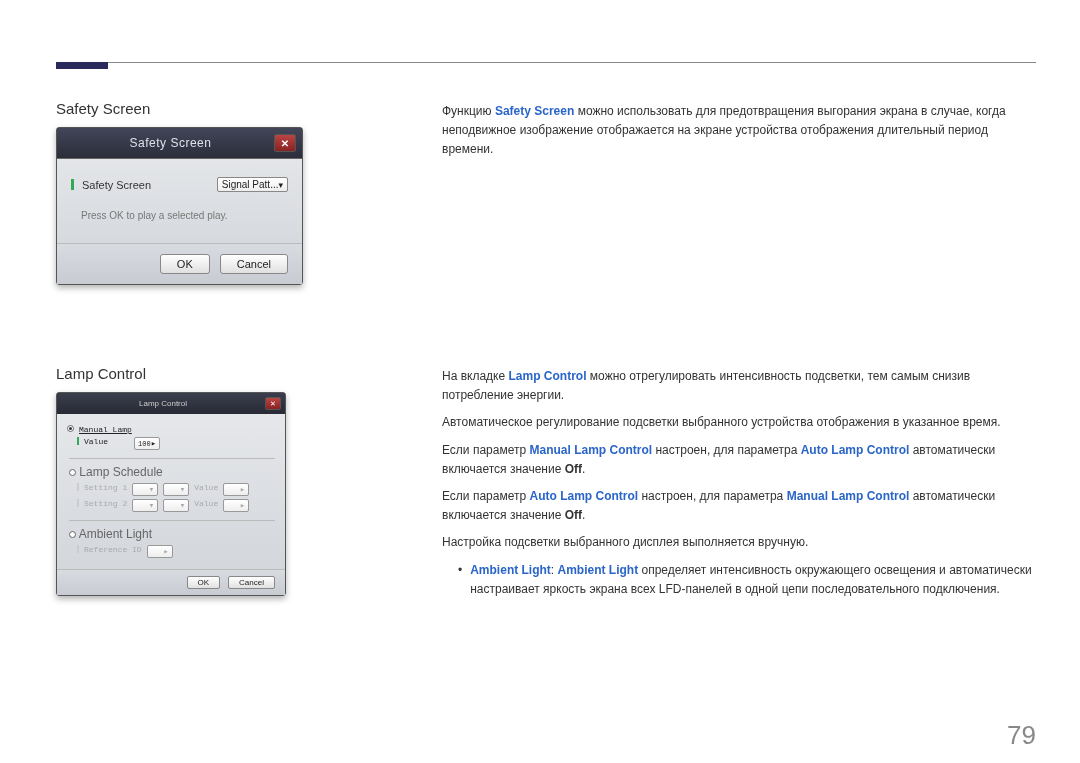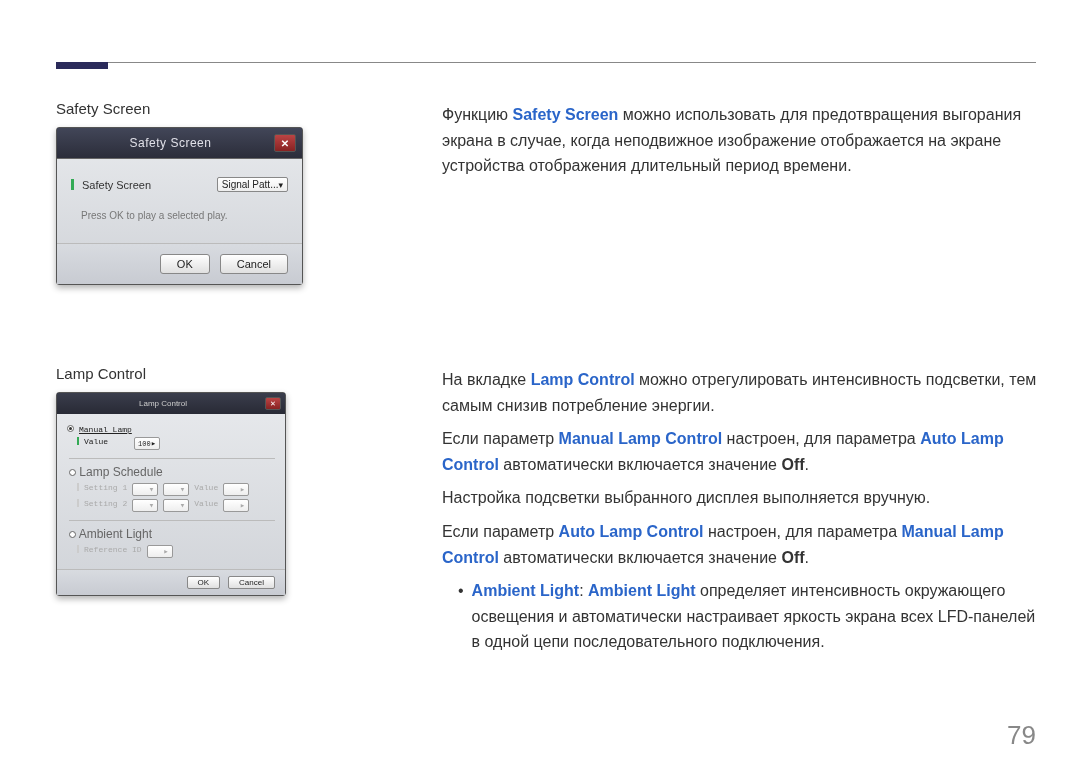--- a/index.html
+++ b/index.html
@@ -114,7 +114,7 @@
   }
   .right-col {
     flex: 1;
-    font-size: 16px;
+    font-size: 12px;
     line-height: 1.6;
     color: #333;
     padding-top: 2px;

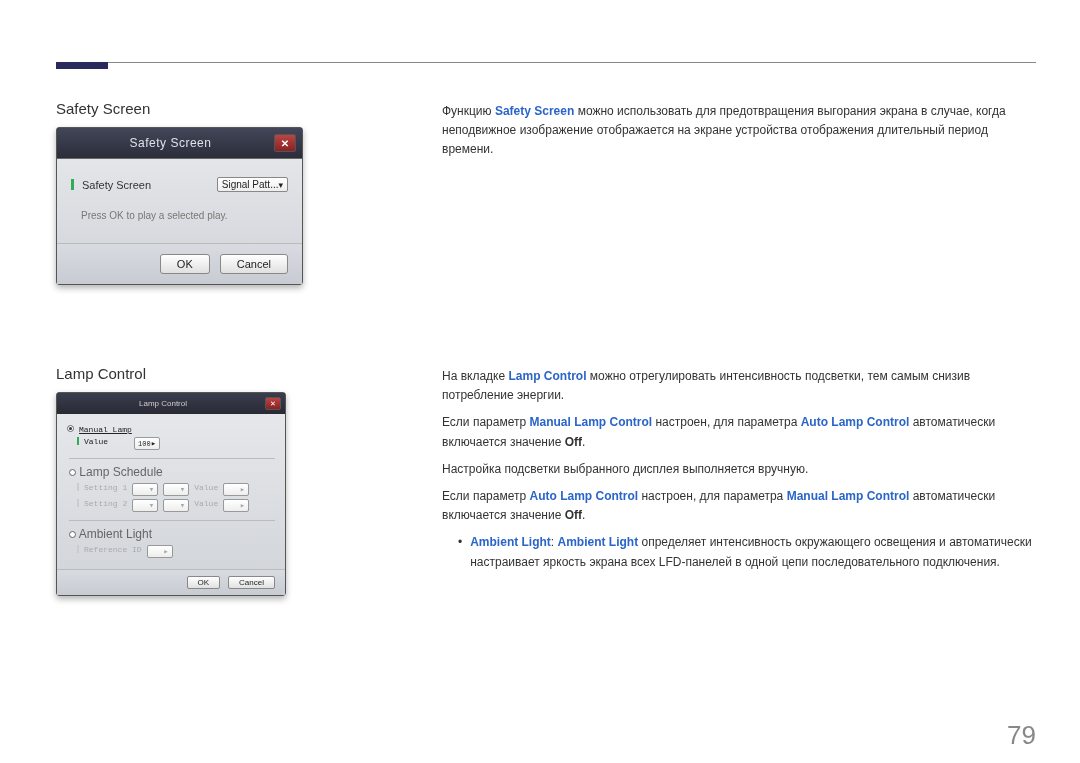--- a/index.html
+++ b/index.html
@@ -309,6 +309,7 @@
         <p>
           <span>На вкладке </span><span class="blue">Lamp Control</span><span> можно отрегулировать интенсивность подсветки, тем самым снизив потребление энергии.</span>
         </p>
+        <p>Автоматическое регулирование подсветки выбранного устройства отображения в указанное время.</p>
         <p>
           <span>Если параметр </span><span class="blue">Manual Lamp Control</span><span> настроен, для параметра </span><span class="blue">Auto Lamp Control</span><span> автоматически включается значение </span><span class="bold">Off</span><span>.</span>
         </p>

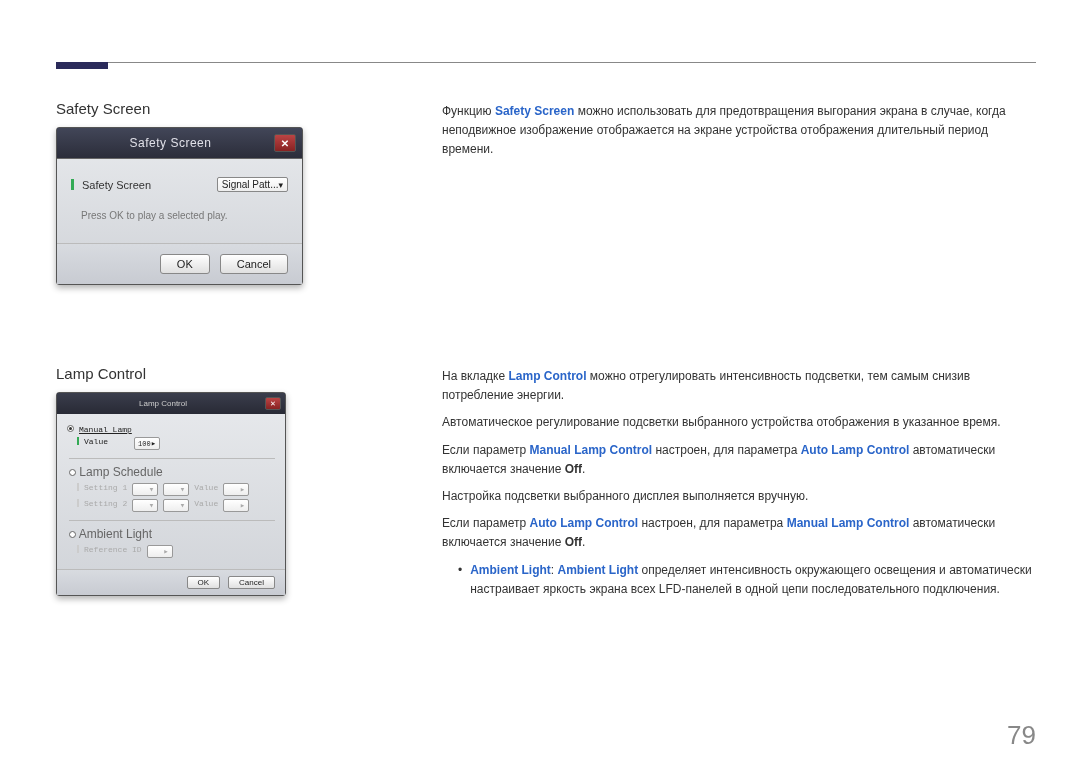--- a/index.html
+++ b/index.html
@@ -313,10 +313,10 @@
         <p>
           <span>Если параметр </span><span class="blue">Manual Lamp Control</span><span> настроен, для параметра </span><span class="blue">Auto Lamp Control</span><span> автоматически включается значение </span><span class="bold">Off</span><span>.</span>
         </p>
-        <p>Настройка подсветки выбранного дисплея выполняется вручную.</p>
         <p>
           <span>Если параметр </span><span class="blue">Auto Lamp Control</span><span> настроен, для параметра </span><span class="blue">Manual Lamp Control</span><span> автоматически включается значение </span><span class="bold">Off</span><span>.</span>
         </p>
+        <p>Настройка подсветки выбранного дисплея выполняется вручную.</p>
         <div class="bullet-item">
           <span class="bullet-dot">•</span>
           <span>

